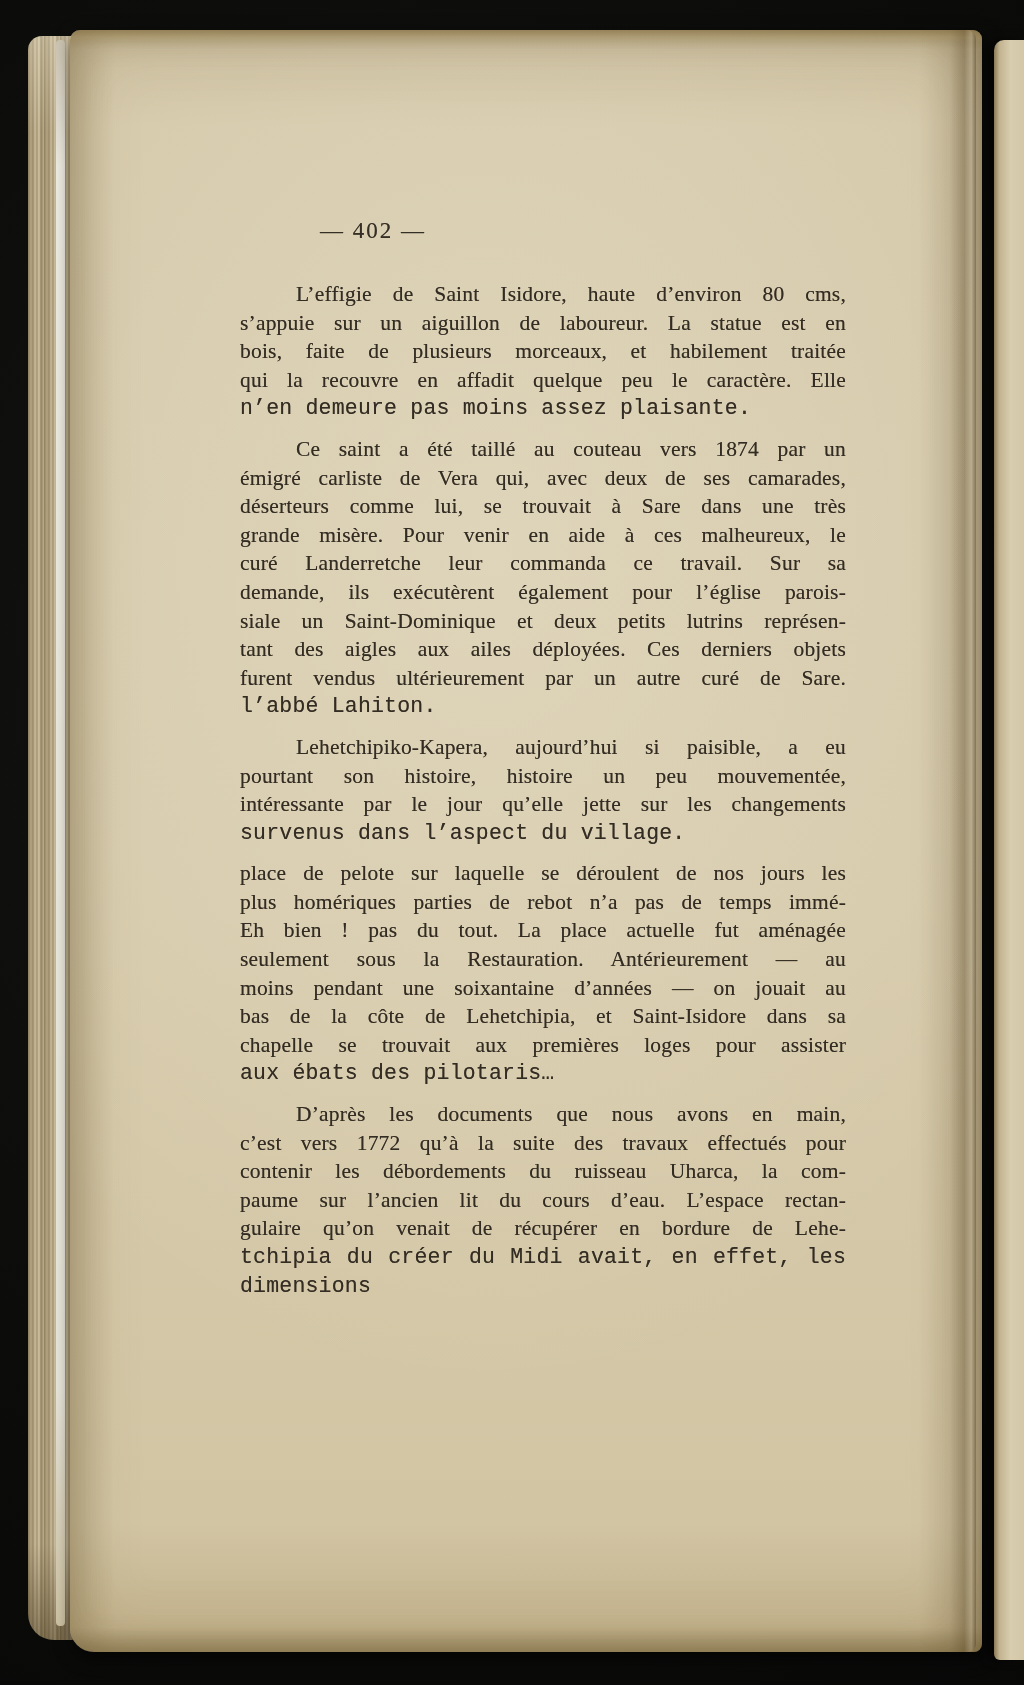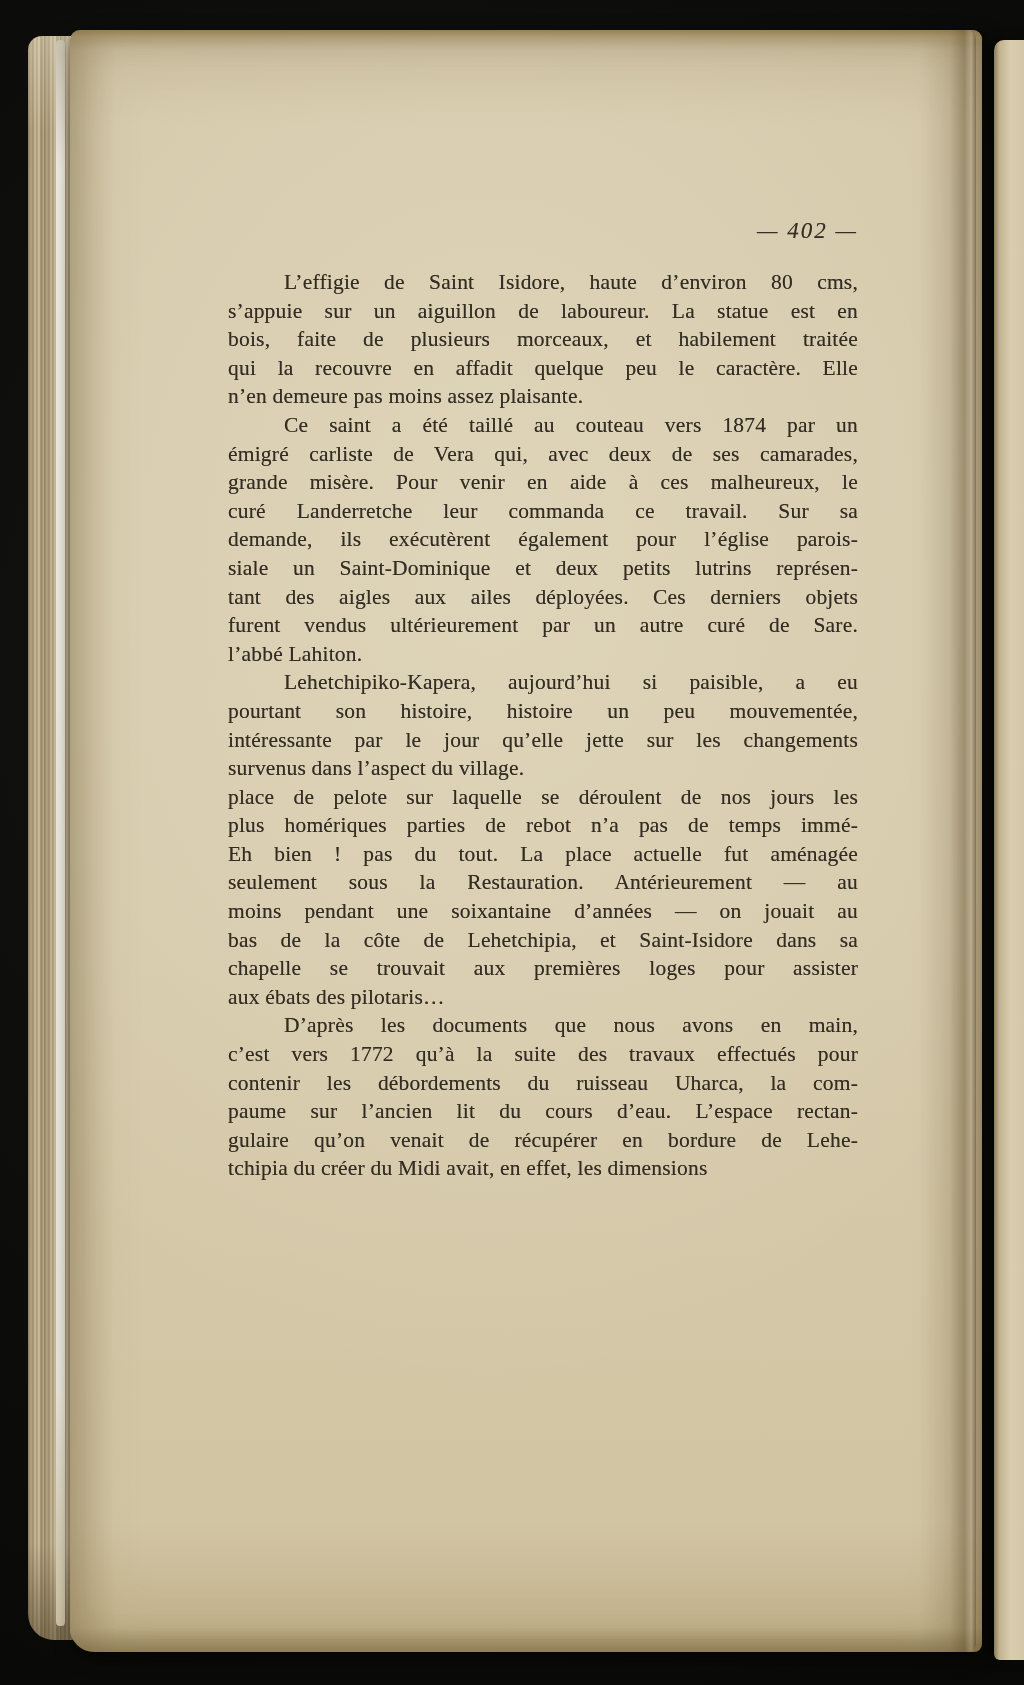--- a/index.html
+++ b/index.html
@@ -74,12 +74,11 @@
   .page-number{
     position:absolute;left:158px;top:188px;width:630px;
     padding-left:92px;box-sizing:border-box;
-    text-align:right;
+    text-align:left;
     color:#342e25;
     font-size:23px;
     letter-spacing:2px;
     text-shadow:0 0 .6px rgba(51,44,35,.5);
-    font-style:italic;
   }
   .para{margin:0;}
   .line{

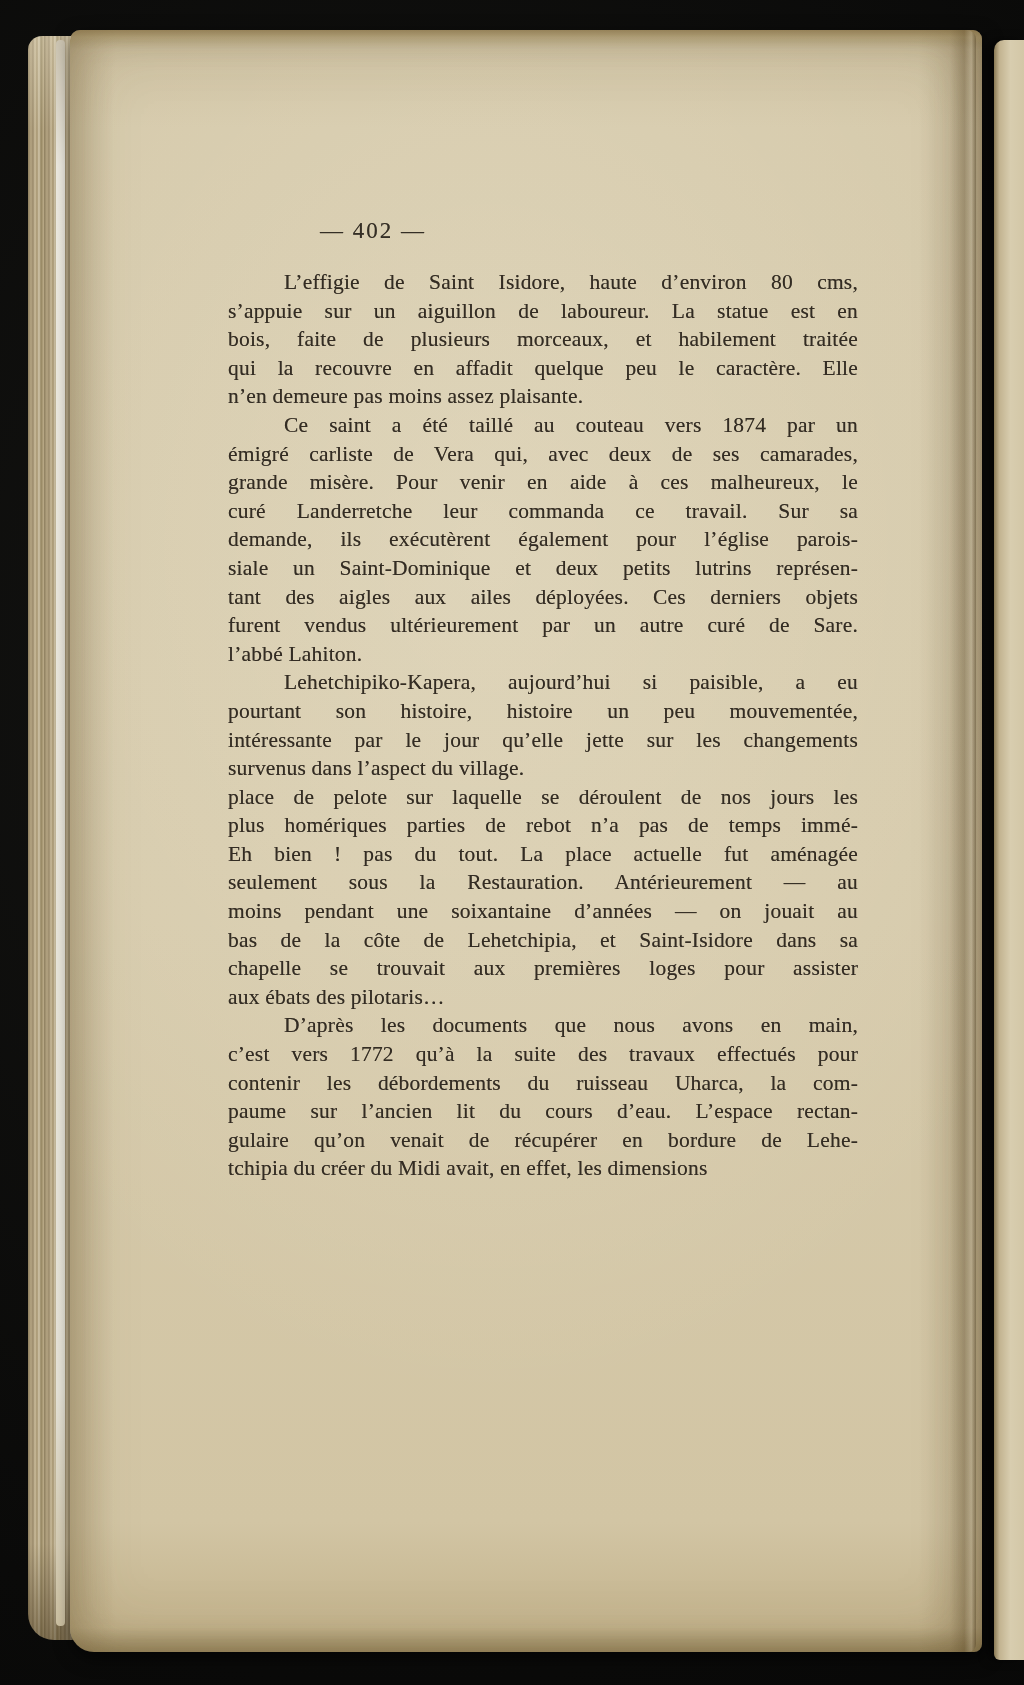--- a/index.html
+++ b/index.html
@@ -80,7 +80,7 @@
     letter-spacing:2px;
     text-shadow:0 0 .6px rgba(51,44,35,.5);
   }
-  .para{margin:0;}
+  .para{margin:12px;}
   .line{
     text-align:justify;
     text-align-last:justify;

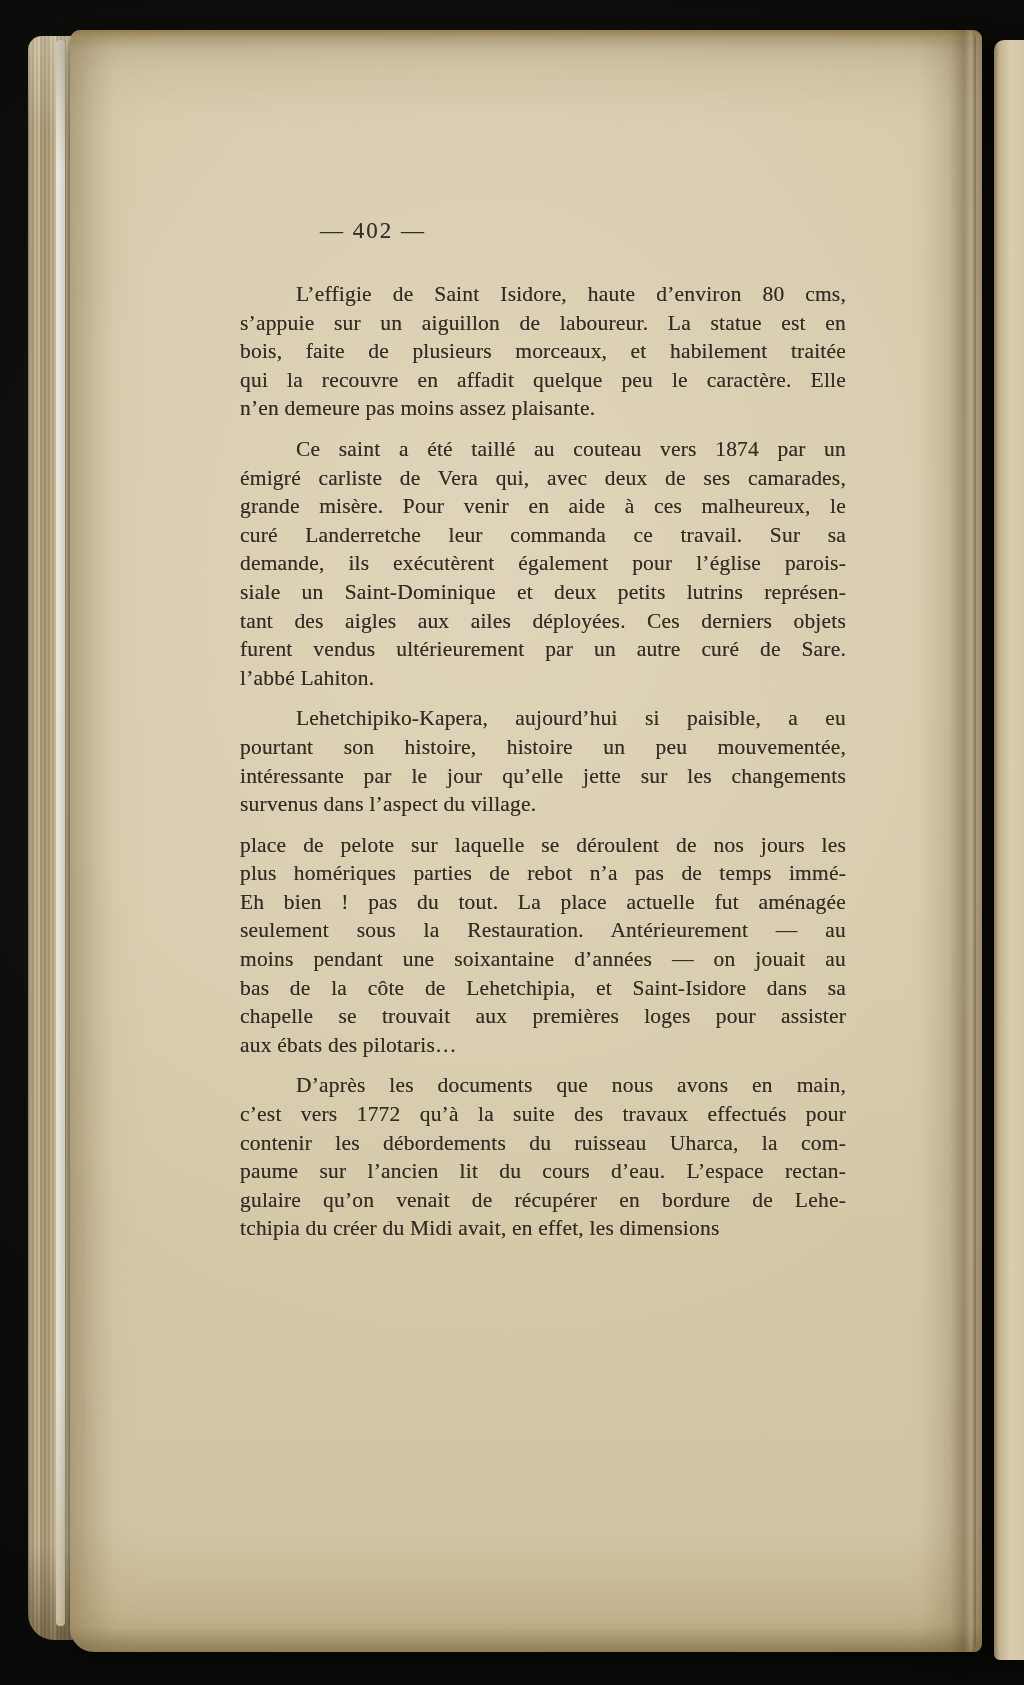--- a/index.html
+++ b/index.html
@@ -87,7 +87,7 @@
     white-space:normal;
   }
   .line.first-line{padding-left:56px;}
-  .line.last-line{text-align-last:left;}
+  .line.last-line{text-align-last:left;font-family:Liberation Mono, monospace;}
 </style>
 </head>
 <body>

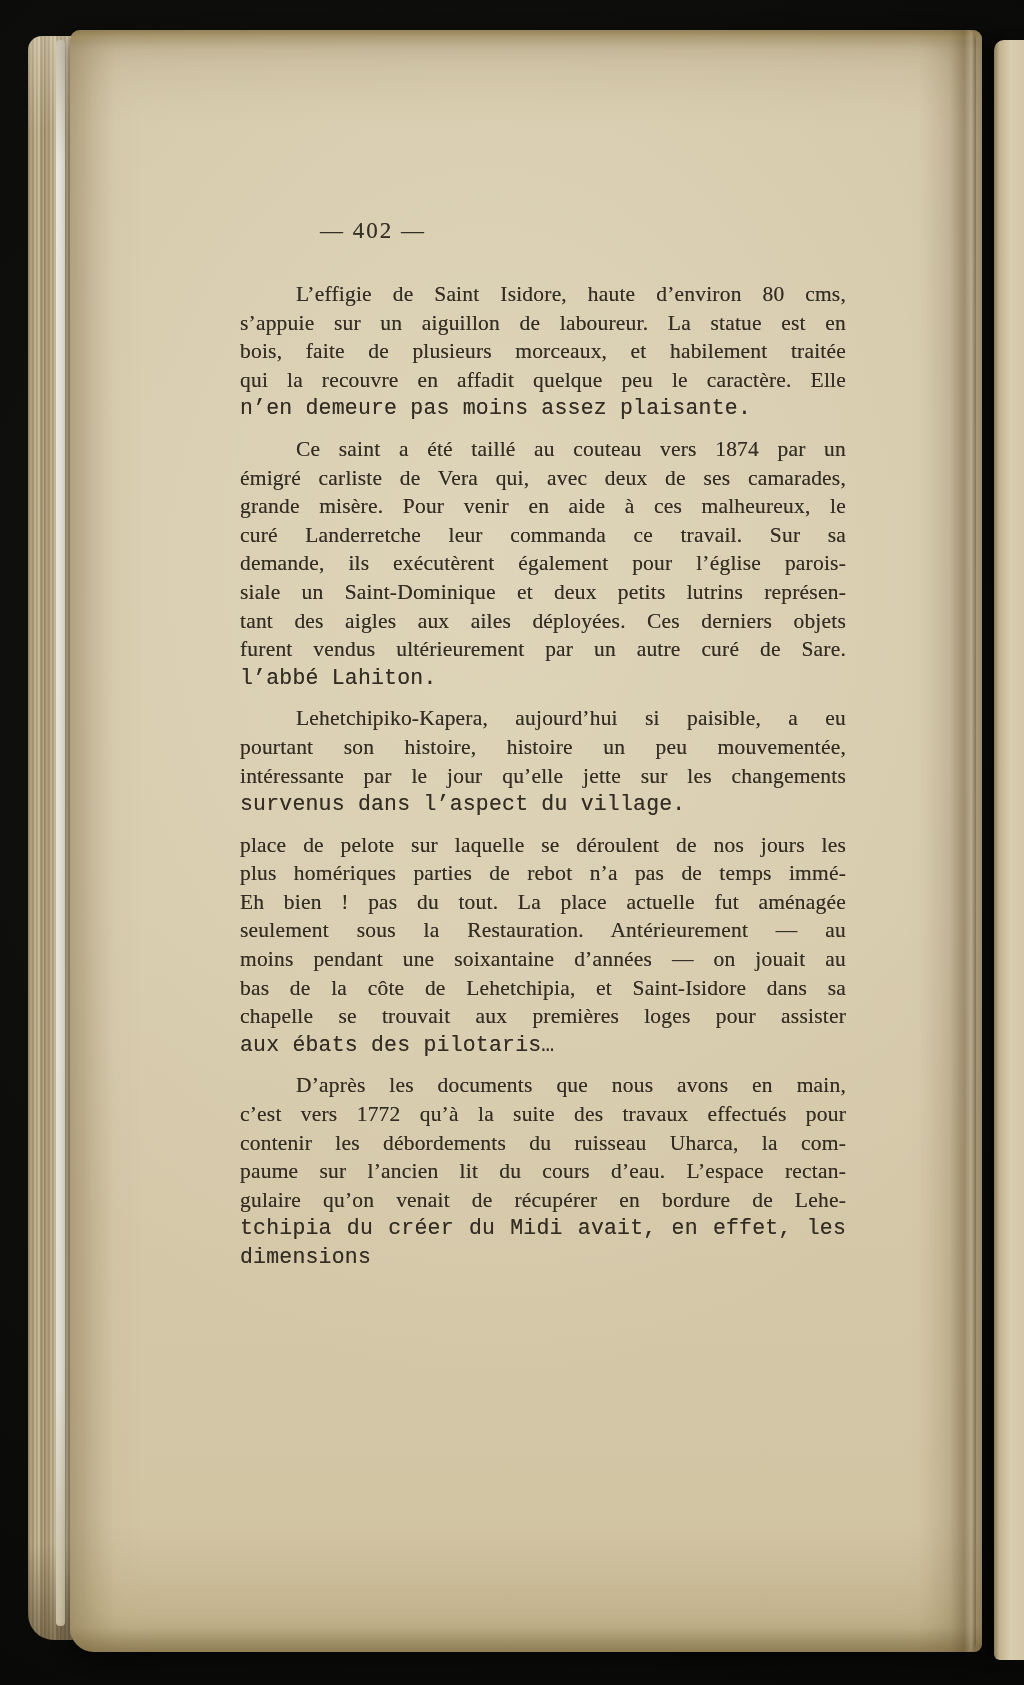--- a/index.html
+++ b/index.html
@@ -115,6 +115,7 @@
       <div class="para">
         <div class="line first-line">Ce saint a été taillé au couteau vers 1874 par un</div>
         <div class="line">émigré carliste de Vera qui, avec deux de ses camarades,</div>
+        <div class="line">déserteurs comme lui, se trouvait à Sare dans une très</div>
         <div class="line">grande misère. Pour venir en aide à ces malheureux, le</div>
         <div class="line">curé Landerretche leur commanda ce travail. Sur sa</div>
         <div class="line">demande, ils exécutèrent également pour l’église parois-</div>

